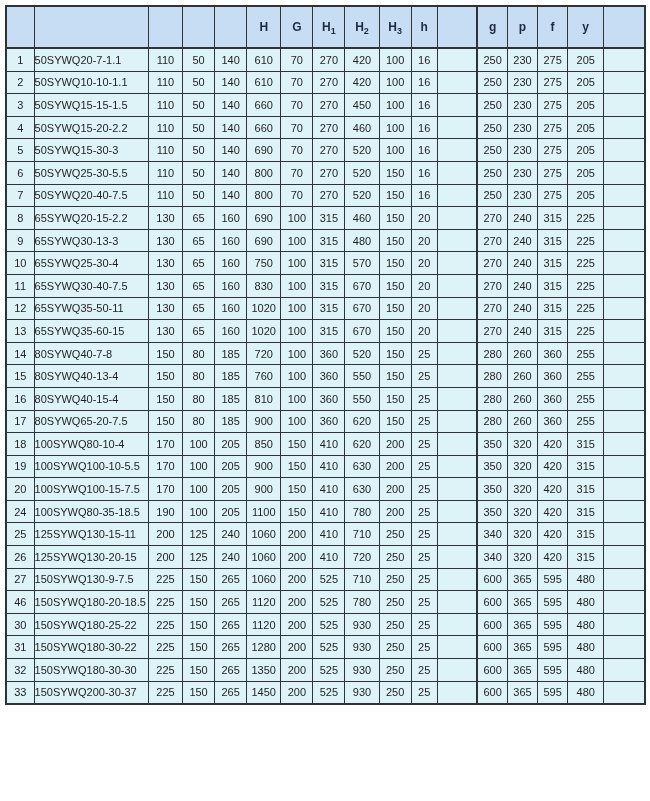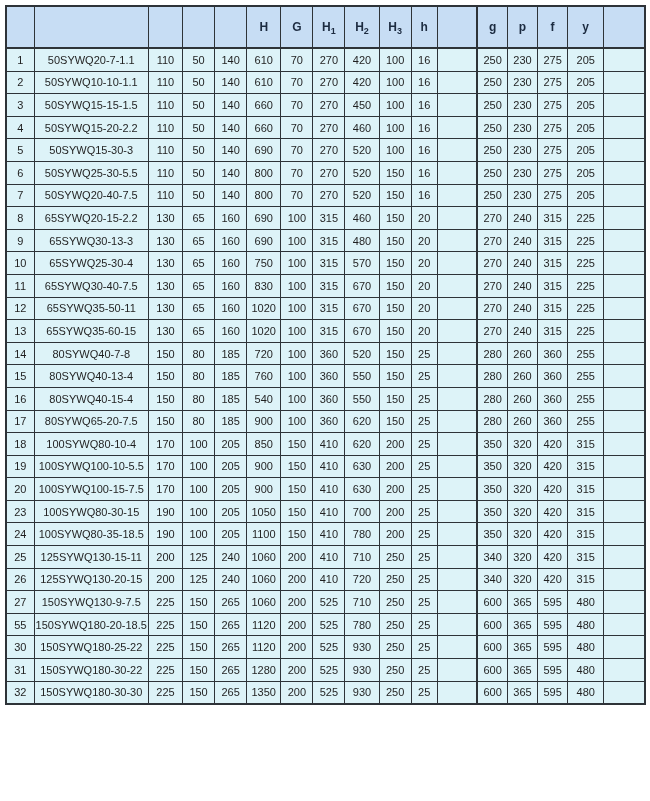--- a/index.html
+++ b/index.html
@@ -51,7 +51,7 @@
     color: #1f1f1f;
   }
   table.spec tbody td.model {
-    text-align: center;
+    text-align: left;
   }
   
   table.spec th.thick-left,

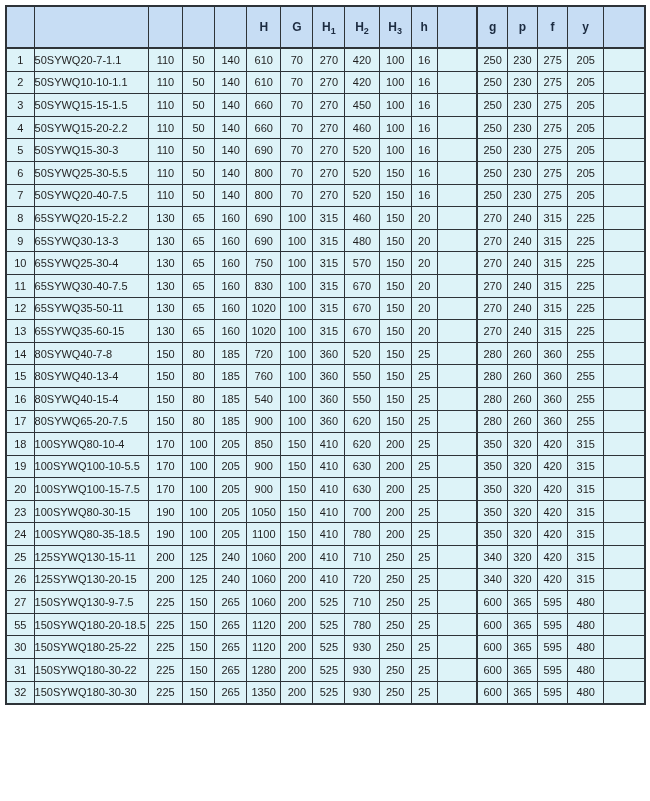--- a/index.html
+++ b/index.html
@@ -396,7 +396,7 @@
           <td>150</td>
           <td>80</td>
           <td>185</td>
-          <td>540</td>
+          <td>810</td>
           <td>100</td>
           <td>360</td>
           <td>550</td>

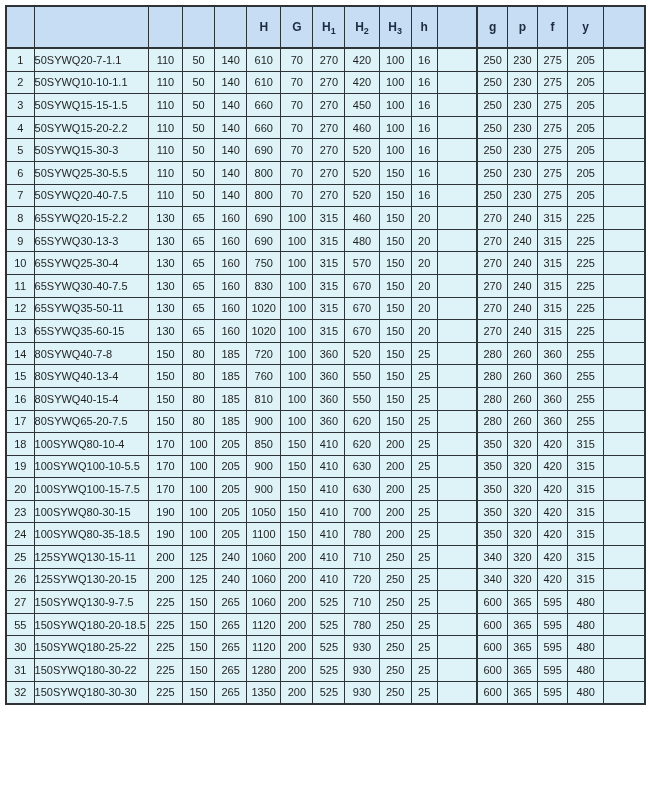--- a/index.html
+++ b/index.html
@@ -486,25 +486,6 @@
           <td></td>
         </tr>
         <tr>
-          <td>23</td>
-          <td class="model">100SYWQ80-30-15</td>
-          <td>190</td>
-          <td>100</td>
-          <td>205</td>
-          <td>1050</td>
-          <td>150</td>
-          <td>410</td>
-          <td>700</td>
-          <td>200</td>
-          <td>25</td>
-          <td></td>
-          <td class="thick-left">350</td>
-          <td>320</td>
-          <td>420</td>
-          <td>315</td>
-          <td></td>
-        </tr>
-        <tr>
           <td>24</td>
           <td class="model">100SYWQ80-35-18.5</td>
           <td>190</td>

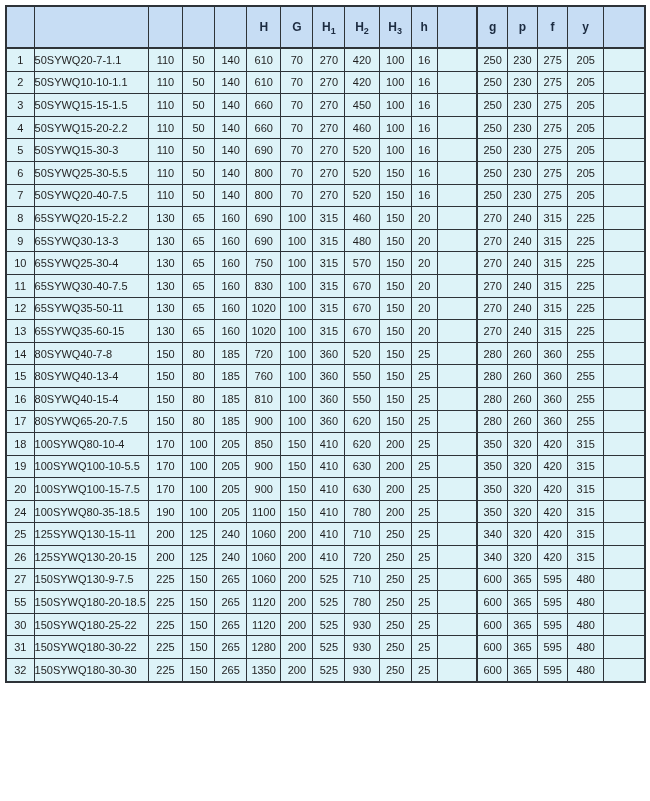--- a/index.html
+++ b/index.html
@@ -562,7 +562,7 @@
           <td></td>
         </tr>
         <tr>
-          <td>55</td>
+          <td>46</td>
           <td class="model">150SYWQ180-20-18.5</td>
           <td>225</td>
           <td>150</td>

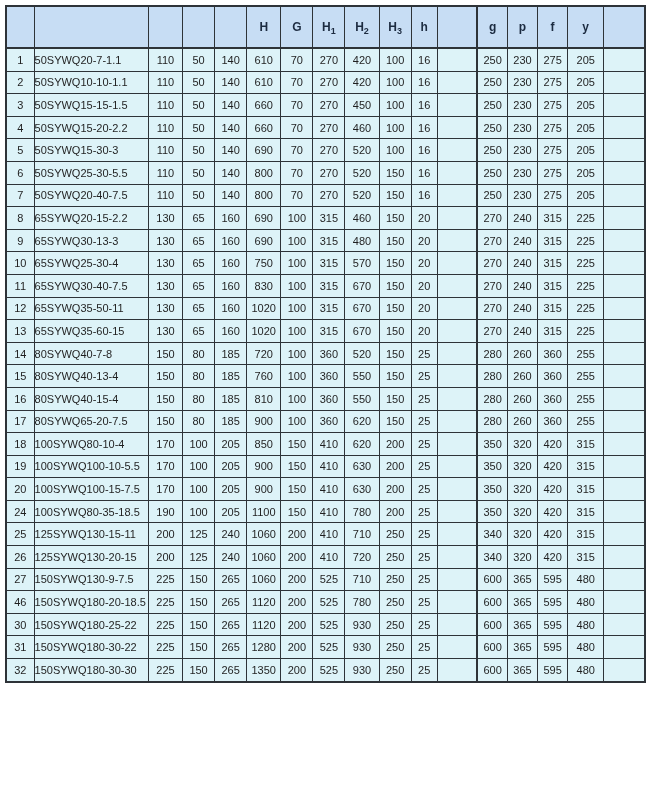--- a/index.html
+++ b/index.html
@@ -637,6 +637,25 @@
           <td>480</td>
           <td></td>
         </tr>
+        <tr>
+          <td>33</td>
+          <td class="model">150SYWQ200-30-37</td>
+          <td>225</td>
+          <td>150</td>
+          <td>265</td>
+          <td>1450</td>
+          <td>200</td>
+          <td>525</td>
+          <td>930</td>
+          <td>250</td>
+          <td>25</td>
+          <td></td>
+          <td class="thick-left">600</td>
+          <td>365</td>
+          <td>595</td>
+          <td>480</td>
+          <td></td>
+        </tr>
       </tbody>
   </table>
 </div>

